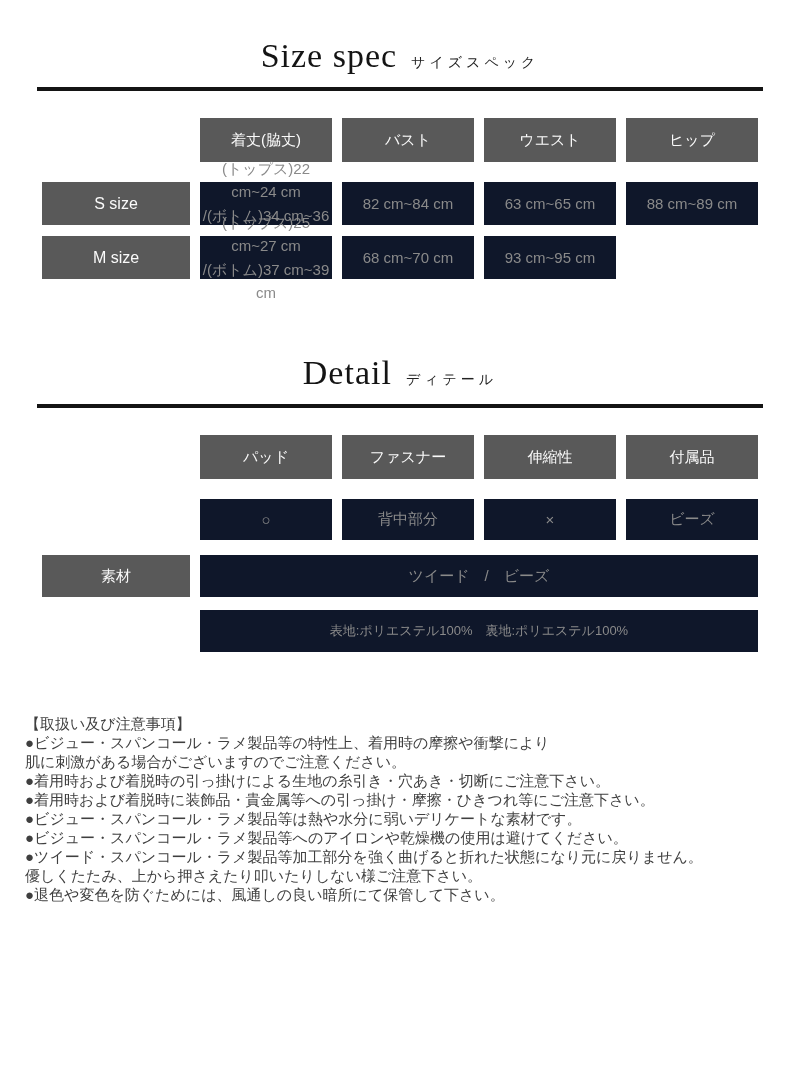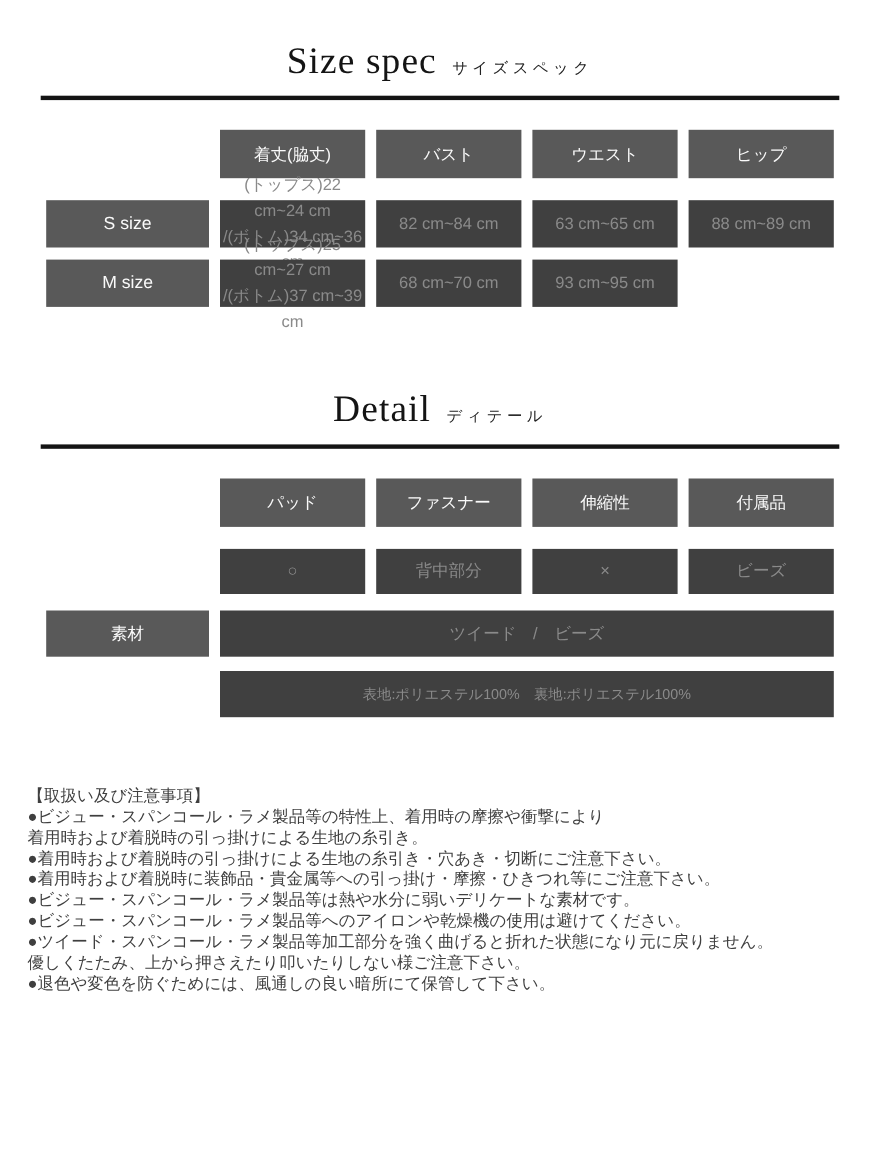--- a/index.html
+++ b/index.html
@@ -36,7 +36,7 @@
     text-align:center;
   }
   .cell.dark{background:#595959;color:#fafafa;}
-  .cell.light{background:#404040;color:#8a8a8a;}
+  .cell.light{background:#0f172a;color:#8a8a8a;}
   .cell.spacer{background:transparent;}
 
   .size-grid{margin-top:26px;}

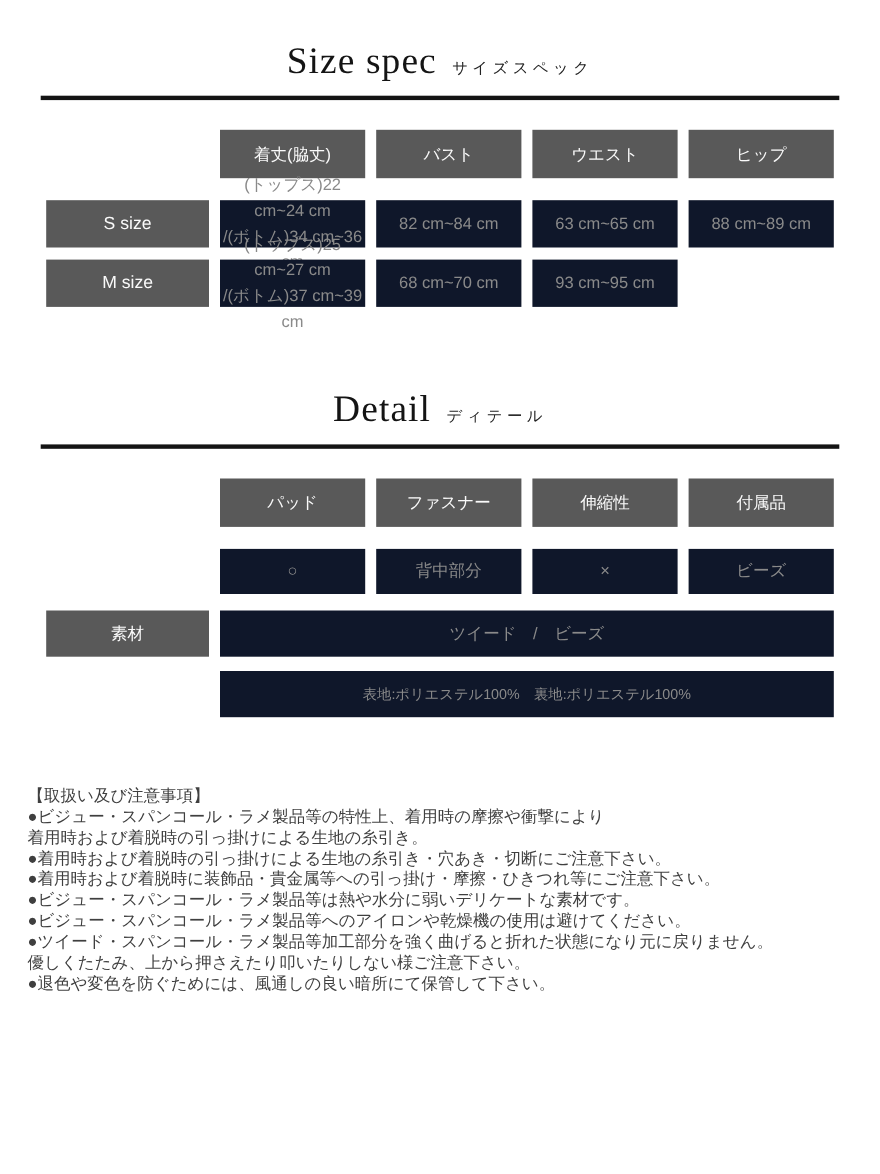--- a/index.html
+++ b/index.html
@@ -143,7 +143,7 @@
   <section class="notes">
     <div>【取扱い及び注意事項】</div>
     <div>●ビジュー・スパンコール・ラメ製品等の特性上、着用時の摩擦や衝撃により</div>
-    <div>着用時および着脱時の引っ掛けによる生地の糸引き。</div>
+    <div>肌に刺激がある場合がございますのでご注意ください。</div>
     <div>●着用時および着脱時の引っ掛けによる生地の糸引き・穴あき・切断にご注意下さい。</div>
     <div>●着用時および着脱時に装飾品・貴金属等への引っ掛け・摩擦・ひきつれ等にご注意下さい。</div>
     <div>●ビジュー・スパンコール・ラメ製品等は熱や水分に弱いデリケートな素材です。</div>

